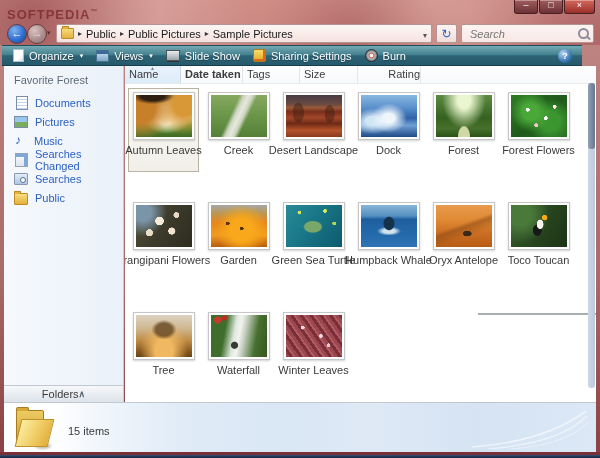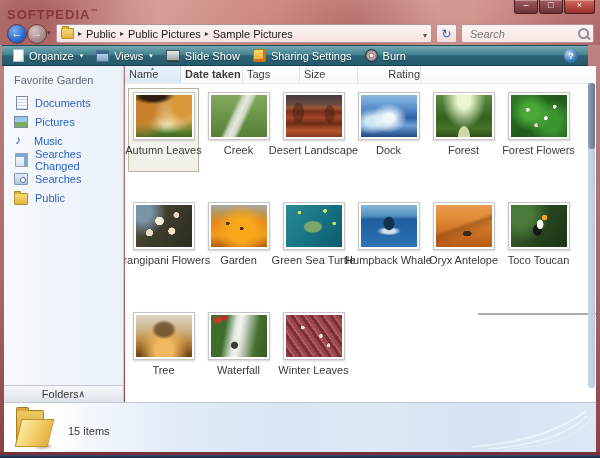--- a/index.html
+++ b/index.html
@@ -54,7 +54,7 @@
   .mag::after{content:'';position:absolute;width:5px;height:2px;background:#8d8d9d;
     right:-4px;bottom:-2px;transform:rotate(40deg);border-radius:1px;}
   
-  .toolbar{position:absolute;left:2px;right:12px;top:45px;height:21px;
+  .toolbar{position:absolute;left:2px;right:18px;top:45px;height:21px;
     background:linear-gradient(to bottom,#74aab4 0%,#44818f 45%,#2c6375 52%,#255a6c 100%);
     border-top:1px solid #1e4d5c;border-bottom:1px solid #173e4c;
     display:flex;align-items:center;padding-left:6px;box-sizing:border-box;color:#fff;}

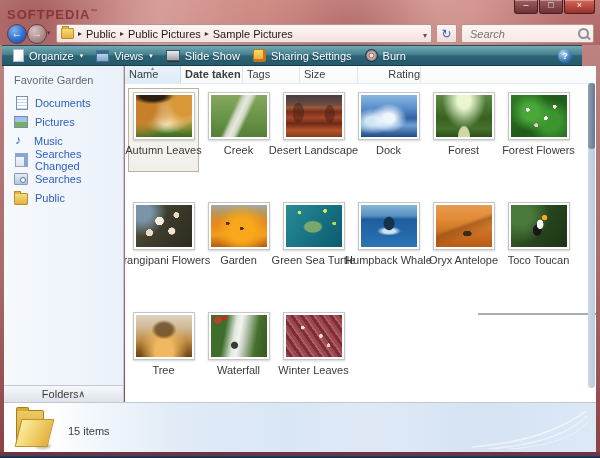--- a/index.html
+++ b/index.html
@@ -287,7 +287,7 @@
   </div>
 
   <div class="sidebar">
-    <div class="fav-header">Favorite Garden</div>
+    <div class="fav-header">Favorite Forest</div>
     <div id="fav-list">
         <div class="fav-item">
           <span class="ic ic-document"></span>

